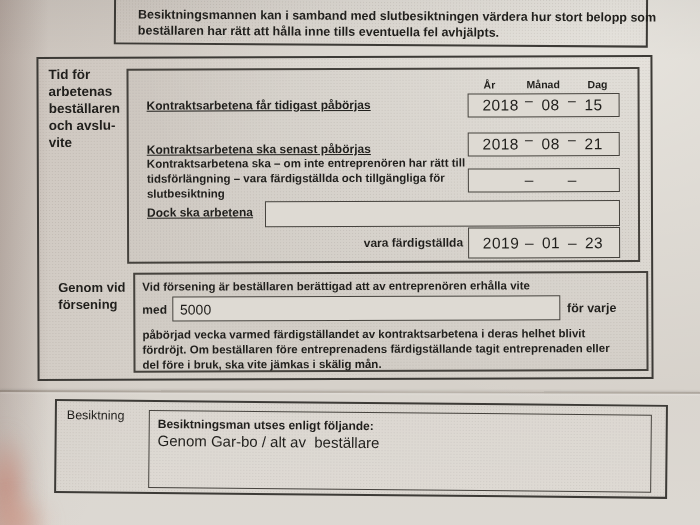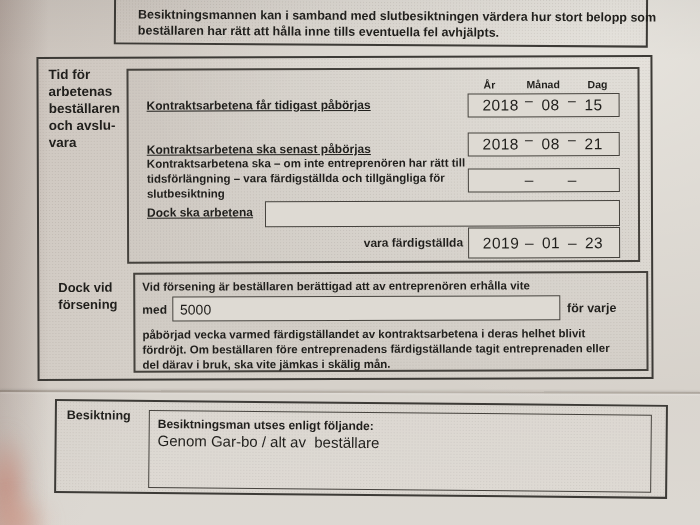--- a/index.html
+++ b/index.html
@@ -94,7 +94,7 @@
       <span class="line">arbetenas</span>
       <span class="line">beställaren</span>
       <span class="line">och avslu-</span>
-      <span class="line">vara</span>
+      <span class="line">vite</span>
     </div>
 
     <div id="tid-panel" class="panel dots">

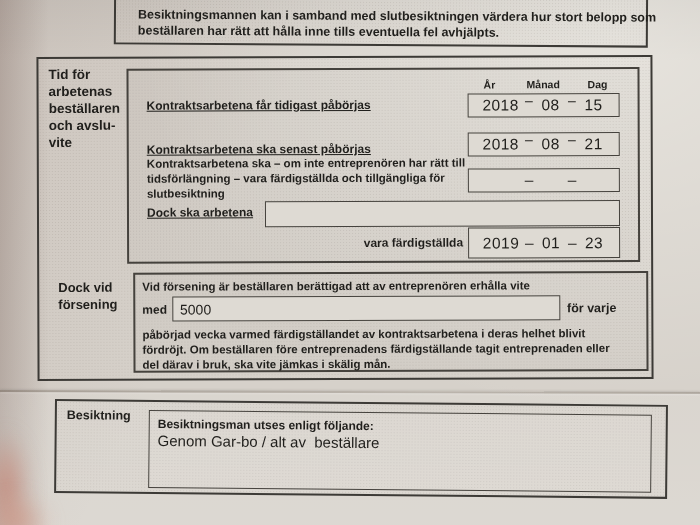--- a/index.html
+++ b/index.html
@@ -149,7 +149,7 @@
     </div>
 
     <div id="vite-label">
-      <span class="line">Dock vid</span>
+      <span class="line">Genom vid</span>
       <span class="line">försening</span>
     </div>
 

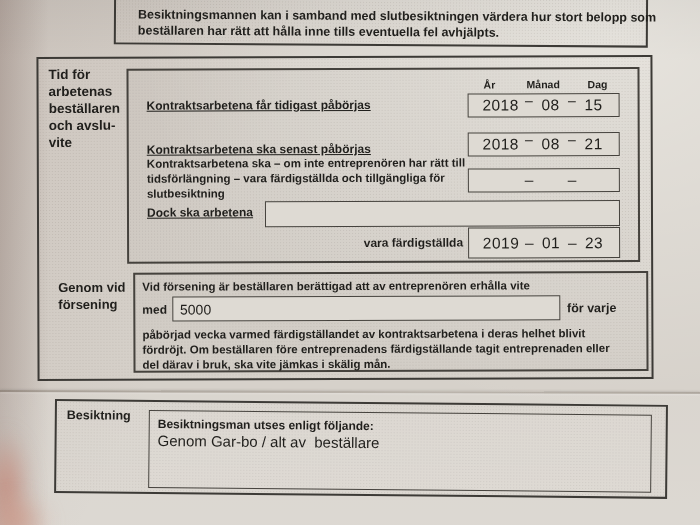--- a/index.html
+++ b/index.html
@@ -164,7 +164,7 @@
       </div>
       <span class="vtxt" style="top:53px;">påbörjad vecka varmed färdigställandet av kontraktsarbetena i deras helhet blivit</span>
       <span class="vtxt" style="top:68px;">fördröjt. Om beställaren före entreprenadens färdigställande tagit entreprenaden eller</span>
-      <span class="vtxt" style="top:83px;">del därav i bruk, ska vite jämkas i skälig mån.</span>
+      <span class="vtxt" style="top:83px;">del före i bruk, ska vite jämkas i skälig mån.</span>
     </div>
   </div>
 

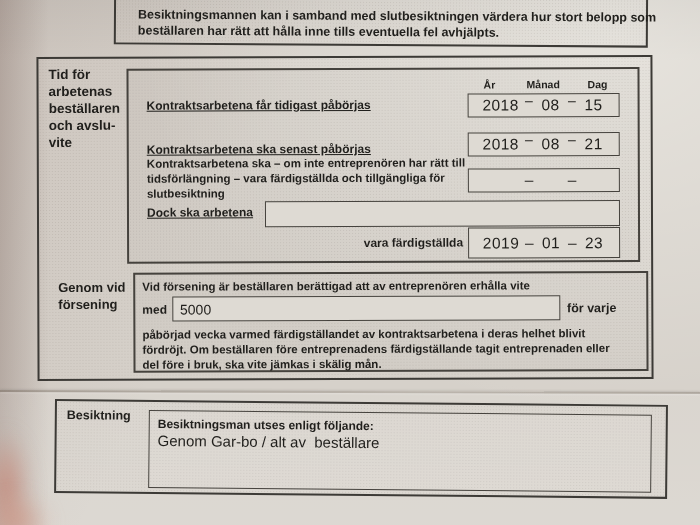--- a/index.html
+++ b/index.html
@@ -69,7 +69,7 @@
 
   
   #besiktning-box{left:55px;top:399px;width:613px;height:94px;transform:rotate(0.55deg);transform-origin:left top;}
-  #besiktning-label{position:absolute;left:10px;top:7px;font-size:12.5px;font-weight:bold;}
+  #besiktning-label{position:absolute;left:10px;top:7px;font-size:12.5px;font-weight:normal;}
   #besiktning-panel{left:92px;top:8px;width:503px;height:78px;border-width:1.6px;background:rgba(255,255,255,0.06);}
   #besiktning-heading{position:absolute;left:8px;top:6px;font-size:12px;font-weight:bold;white-space:nowrap;}
   #besiktning-value{position:absolute;left:8px;top:21px;font-size:15px;font-weight:normal;white-space:pre;}

